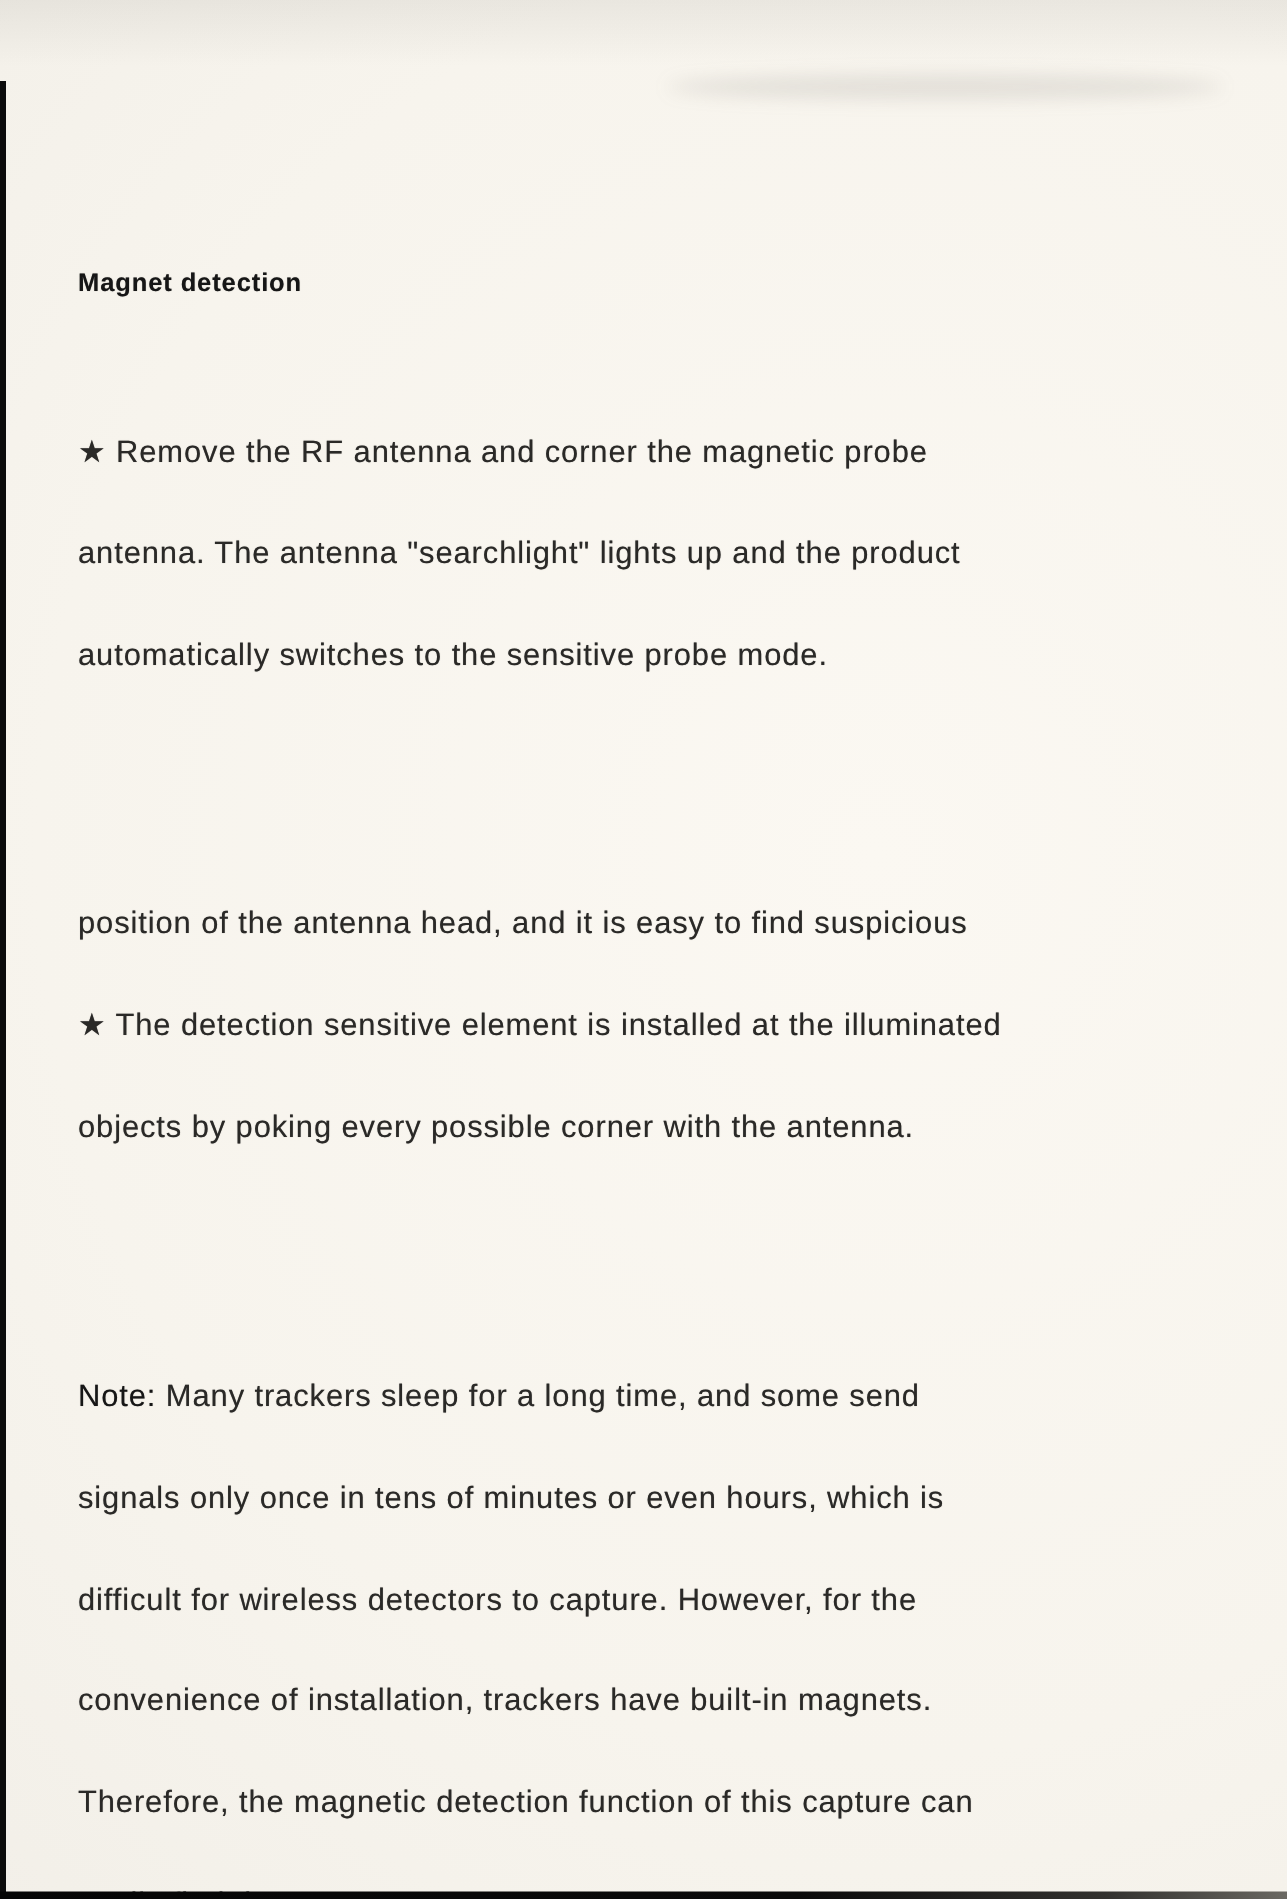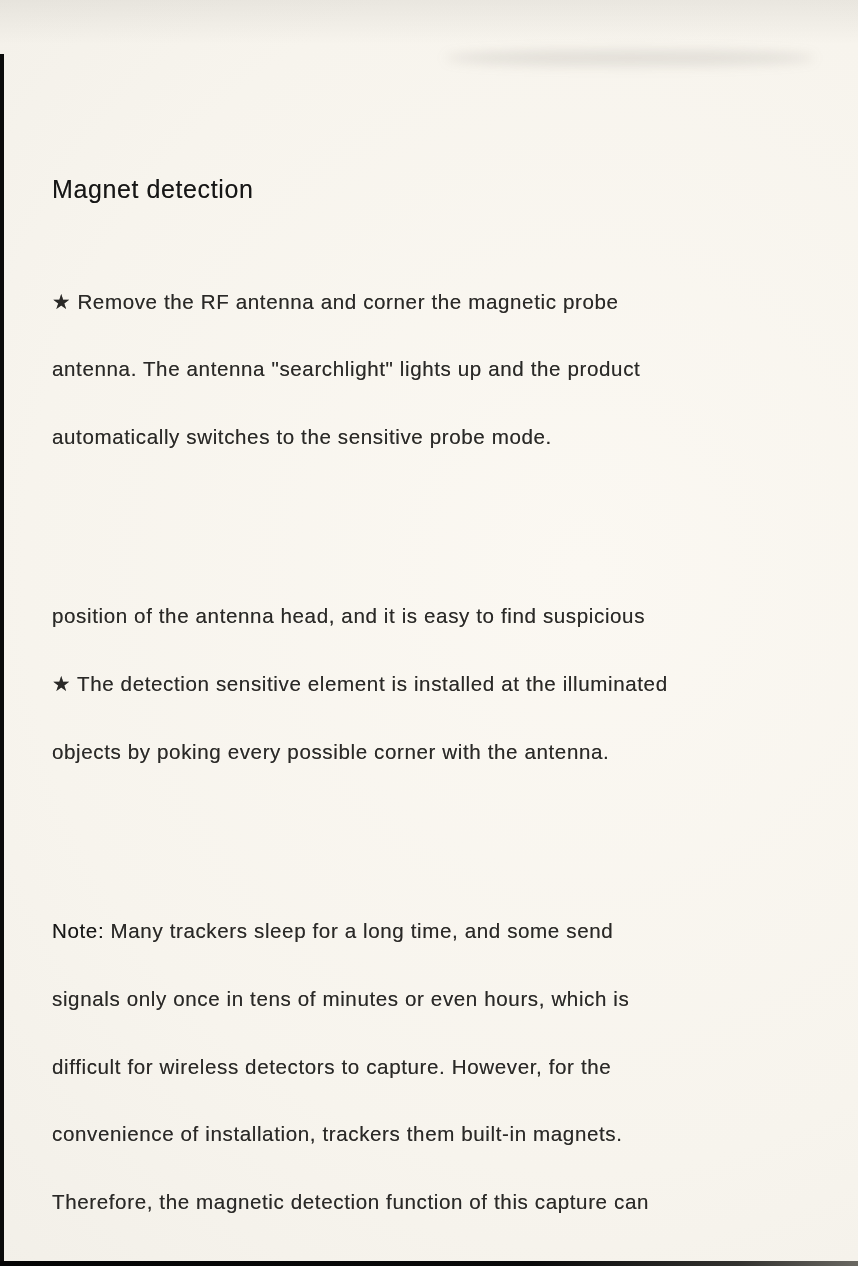--- a/index.html
+++ b/index.html
@@ -47,8 +47,8 @@
     text-shadow:0 0 0.5px rgba(42,41,39,0.55);
   }
   .hd {
-    font-size:25px;
-    font-weight:400;
+    font-size:17px;
+    font-weight:700;
     color:#161616;
     line-height:22.6px;
   }

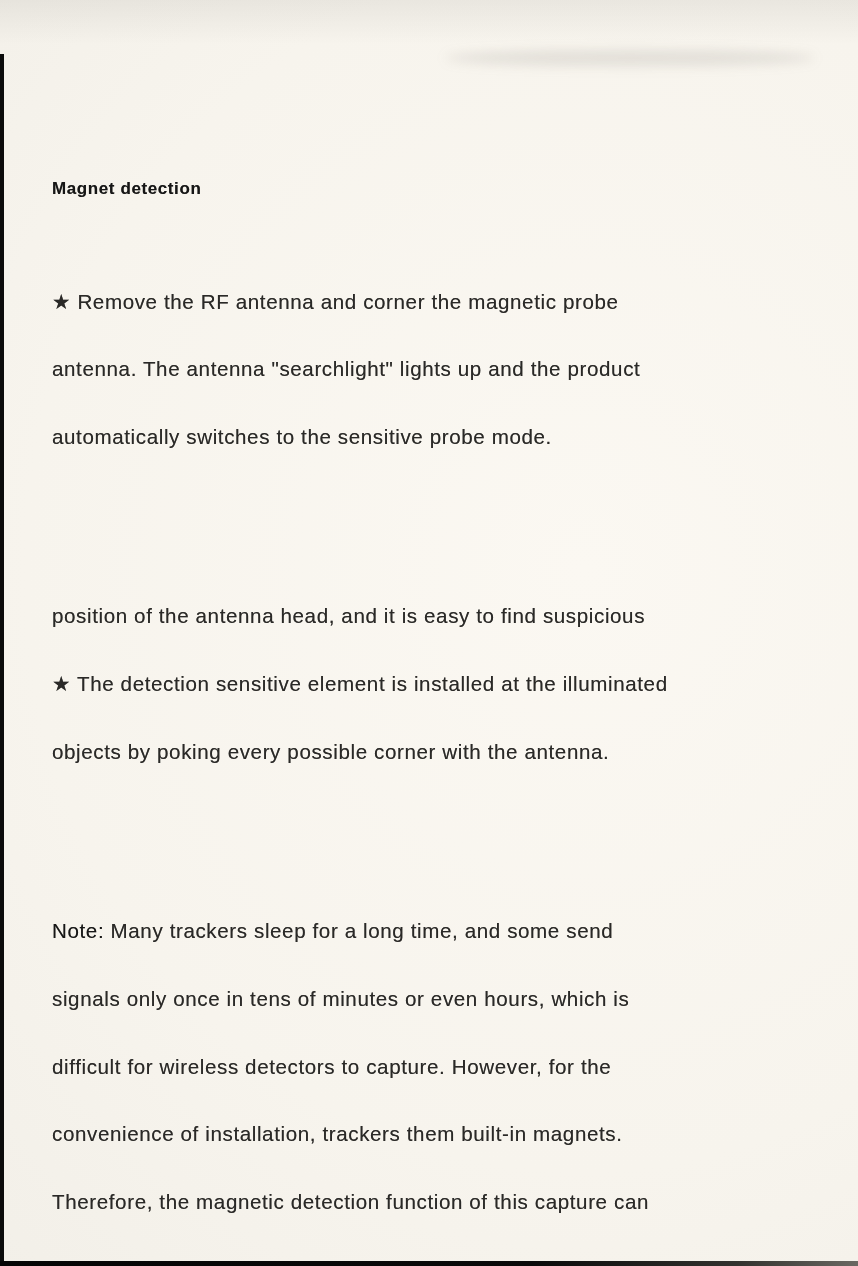--- a/index.html
+++ b/index.html
@@ -81,7 +81,7 @@
         <div class="ln"><span class="bold">Note:</span><span> Many trackers sleep for a long time, and some send</span></div>
         <div class="ln">signals only once in tens of minutes or even hours, which is</div>
         <div class="ln">difficult for wireless detectors to capture. However, for the</div>
-        <div class="ln">convenience of installation, trackers them built-in magnets.</div>
+        <div class="ln">convenience of installation, trackers have built-in magnets.</div>
         <div class="ln">Therefore, the magnetic detection function of this capture can</div>
         <div class="ln">easily find them.</div>
       </div>

